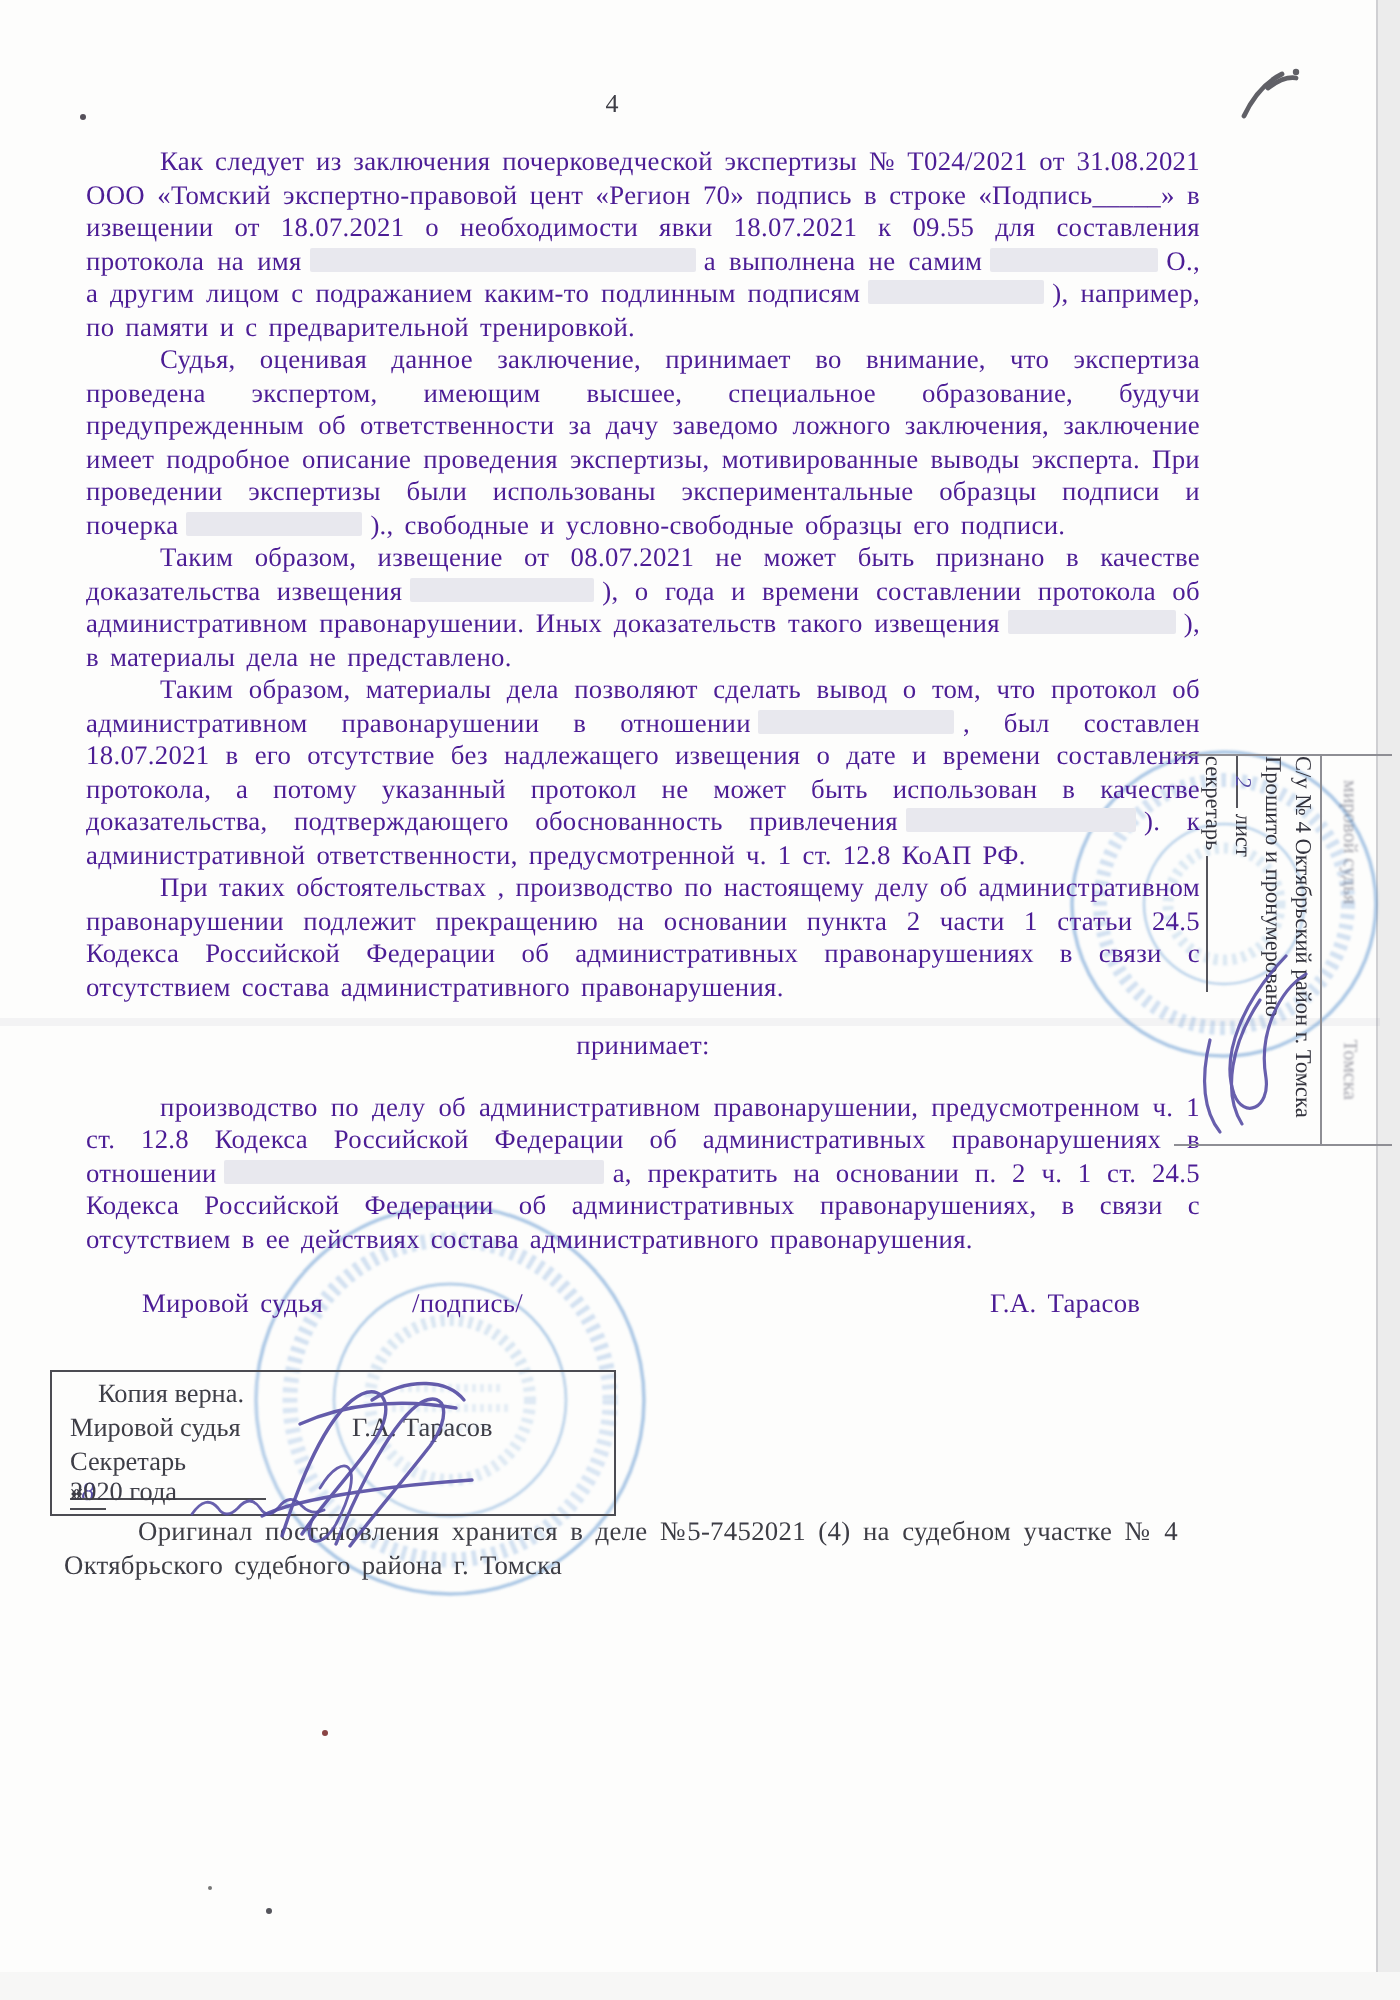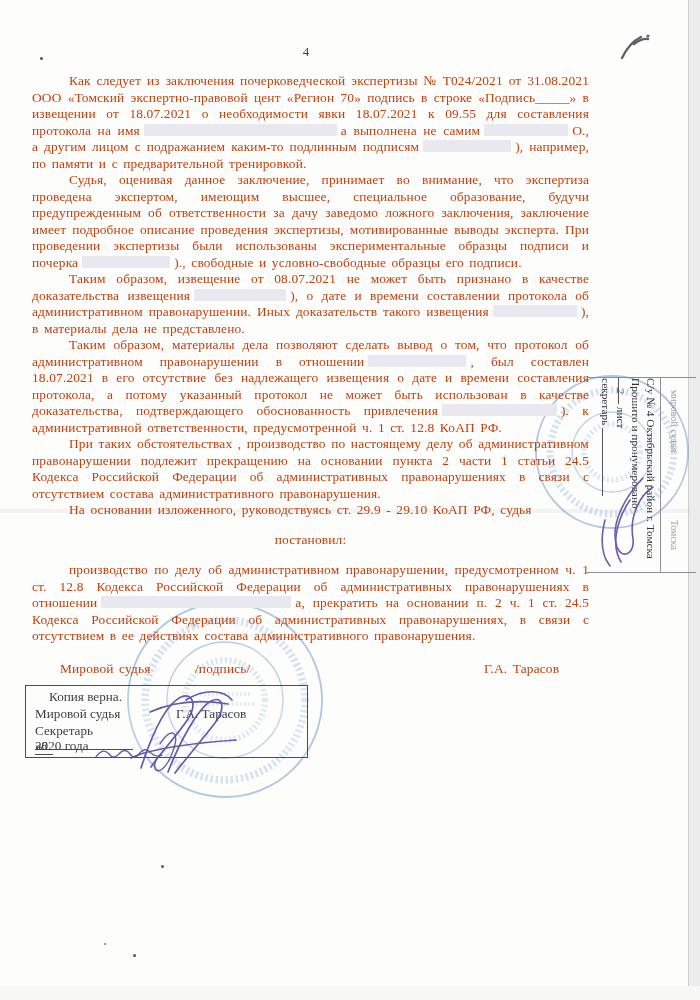--- a/index.html
+++ b/index.html
@@ -14,9 +14,9 @@
   
   .pagenum{position:absolute;left:296px;top:44px;width:20px;text-align:center;font-size:13px;}
   
-  .textcol{position:absolute;left:32px;top:73px;width:557px;
+  .textcol{position:absolute;left:43px;top:73px;width:557px;
            font-size:13.4px;line-height:16.5px;text-align:justify;
-           letter-spacing:.15px;word-spacing:2px;color:#c2410c;}
+           letter-spacing:.15px;word-spacing:2px;color:#4c1d95;}
   .textcol p{margin:0;text-indent:37px;}
   .redact{display:inline-block;height:12px;background:#e8e8ee;vertical-align:-1px;
           margin:0 4px;border-radius:1px;}

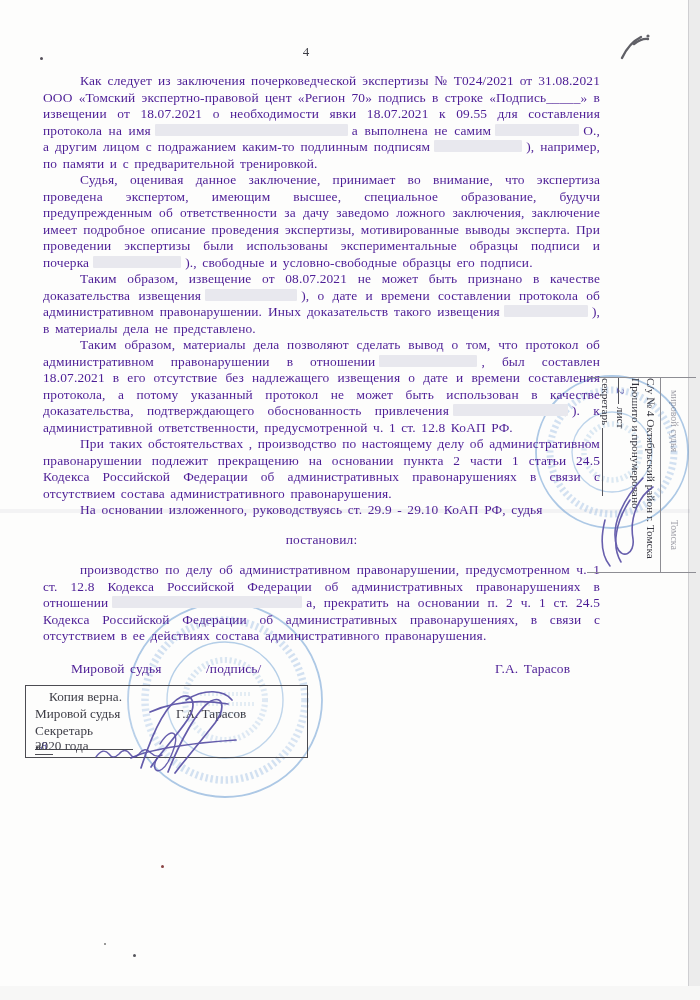--- a/index.html
+++ b/index.html
@@ -97,7 +97,7 @@
   <div class="textcol">
     <p><span>Как следует из заключения почерковедческой экспертизы № Т024/2021 от 31.08.2021 ООО «Томский экспертно-правовой цент «Регион 70» подпись в строке «Подпись_____» в извещении от 18.07.2021 о необходимости явки 18.07.2021 к 09.55 для составления протокола на имя</span><span class="redact r-193"></span><span>а выполнена не самим</span><span class="redact r-84"></span><span>О., а другим лицом с подражанием каким-то подлинным подписям</span><span class="redact r-88"></span><span>), например, по памяти и с предварительной тренировкой.</span></p>
     <p><span>Судья, оценивая данное заключение, принимает во внимание, что экспертиза проведена экспертом, имеющим высшее, специальное образование, будучи предупрежденным об ответственности  за дачу заведомо ложного заключения, заключение имеет подробное описание проведения экспертизы, мотивированные выводы эксперта. При проведении экспертизы были использованы экспериментальные образцы подписи и почерка</span><span class="redact r-88"></span><span>)., свободные и условно-свободные образцы его подписи.</span></p>
-    <p><span>Таким образом, извещение от 08.07.2021 не может быть признано в качестве доказательства извещения</span><span class="redact r-92"></span><span>), о дате и времени составлении протокола об административном правонарушении. Иных доказательств такого извещения</span><span class="redact r-84"></span><span>), в материалы дела не представлено.</span></p>
+    <p><span>Таким образом, извещение от 08.07.2021 не может быть признано в качестве доказательства извещения</span><span class="redact r-92"></span><span>), о года и времени составлении протокола об административном правонарушении. Иных доказательств такого извещения</span><span class="redact r-84"></span><span>), в материалы дела не представлено.</span></p>
     <p><span>Таким образом, материалы дела позволяют сделать вывод о том, что протокол об административном правонарушении в отношении</span><span class="redact r-98"></span><span>, был составлен 18.07.2021 в его отсутствие без надлежащего извещения о дате и времени составления протокола, а потому указанный протокол не может быть использован в качестве доказательства, подтверждающего обоснованность привлечения</span><span class="redact r-115"></span><span>). к административной ответственности, предусмотренной ч. 1 ст. 12.8 КоАП РФ.</span></p>
     <p>При таких обстоятельствах , производство по настоящему делу об административном правонарушении подлежит прекращению на основании пункта 2 части 1 статьи 24.5 Кодекса Российской Федерации об административных правонарушениях в связи с отсутствием состава административного правонарушения.</p>
     <p>На основании изложенного, руководствуясь ст. 29.9 - 29.10 КоАП РФ, судья</p>

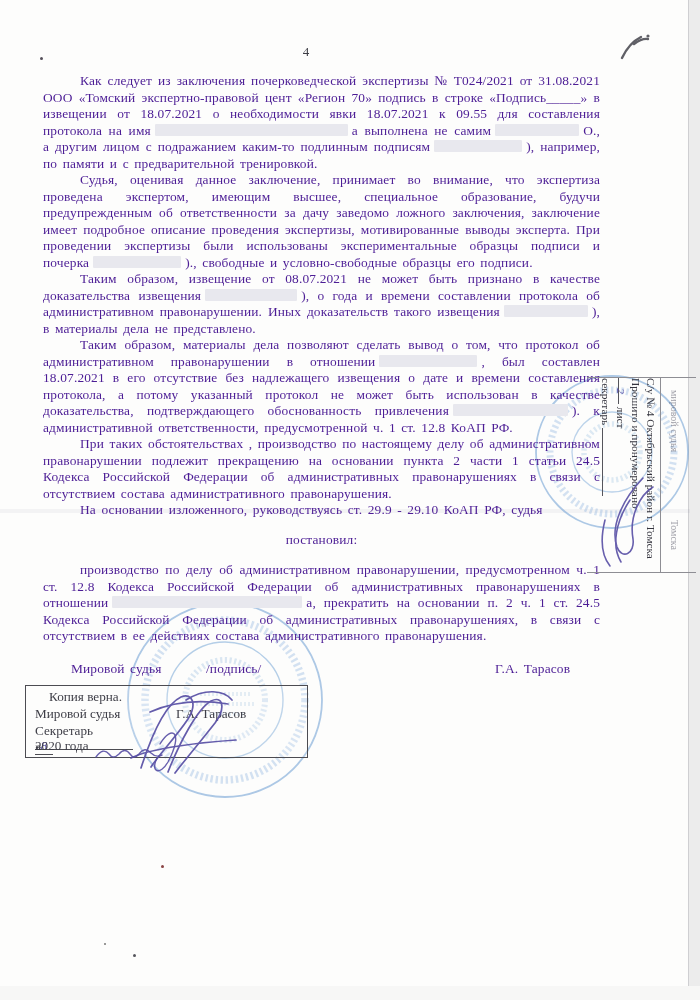--- a/index.html
+++ b/index.html
@@ -100,7 +100,6 @@
     <p><span>Таким образом, извещение от 08.07.2021 не может быть признано в качестве доказательства извещения</span><span class="redact r-92"></span><span>), о года и времени составлении протокола об административном правонарушении. Иных доказательств такого извещения</span><span class="redact r-84"></span><span>), в материалы дела не представлено.</span></p>
     <p><span>Таким образом, материалы дела позволяют сделать вывод о том, что протокол об административном правонарушении в отношении</span><span class="redact r-98"></span><span>, был составлен 18.07.2021 в его отсутствие без надлежащего извещения о дате и времени составления протокола, а потому указанный протокол не может быть использован в качестве доказательства, подтверждающего обоснованность привлечения</span><span class="redact r-115"></span><span>). к административной ответственности, предусмотренной ч. 1 ст. 12.8 КоАП РФ.</span></p>
     <p>При таких обстоятельствах , производство по настоящему делу об административном правонарушении подлежит прекращению на основании пункта 2 части 1 статьи 24.5 Кодекса Российской Федерации об административных правонарушениях в связи с отсутствием состава административного правонарушения.</p>
-    <p>На основании изложенного, руководствуясь ст. 29.9 - 29.10 КоАП РФ, судья</p>
     <p class="resolution">постановил:</p>
     <p><span>производство по делу об административном правонарушении, предусмотренном ч. 1 ст. 12.8 Кодекса Российской Федерации об административных правонарушениях в отношении</span><span class="redact r-190"></span><span>а, прекратить на основании п. 2 ч. 1 ст. 24.5 Кодекса Российской Федерации об административных правонарушениях, в связи с отсутствием в ее действиях состава административного правонарушения.</span></p>
     <div class="sig-row">

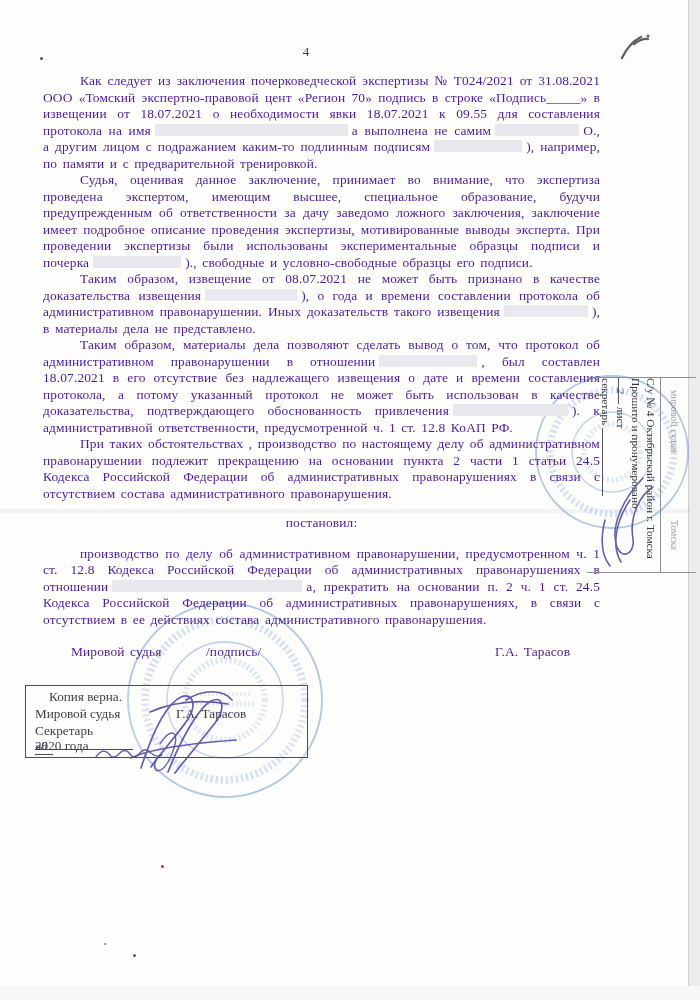--- a/index.html
+++ b/index.html
@@ -100,7 +100,7 @@
     <p><span>Таким образом, извещение от 08.07.2021 не может быть признано в качестве доказательства извещения</span><span class="redact r-92"></span><span>), о года и времени составлении протокола об административном правонарушении. Иных доказательств такого извещения</span><span class="redact r-84"></span><span>), в материалы дела не представлено.</span></p>
     <p><span>Таким образом, материалы дела позволяют сделать вывод о том, что протокол об административном правонарушении в отношении</span><span class="redact r-98"></span><span>, был составлен 18.07.2021 в его отсутствие без надлежащего извещения о дате и времени составления протокола, а потому указанный протокол не может быть использован в качестве доказательства, подтверждающего обоснованность привлечения</span><span class="redact r-115"></span><span>). к административной ответственности, предусмотренной ч. 1 ст. 12.8 КоАП РФ.</span></p>
     <p>При таких обстоятельствах , производство по настоящему делу об административном правонарушении подлежит прекращению на основании пункта 2 части 1 статьи 24.5 Кодекса Российской Федерации об административных правонарушениях в связи с отсутствием состава административного правонарушения.</p>
-    <p class="resolution">постановил:</p>
+    <p class="resolution">принимает:</p>
     <p><span>производство по делу об административном правонарушении, предусмотренном ч. 1 ст. 12.8 Кодекса Российской Федерации об административных правонарушениях в отношении</span><span class="redact r-190"></span><span>а, прекратить на основании п. 2 ч. 1 ст. 24.5 Кодекса Российской Федерации об административных правонарушениях, в связи с отсутствием в ее действиях состава административного правонарушения.</span></p>
     <div class="sig-row">
       <span class="sig-role">Мировой судья</span>

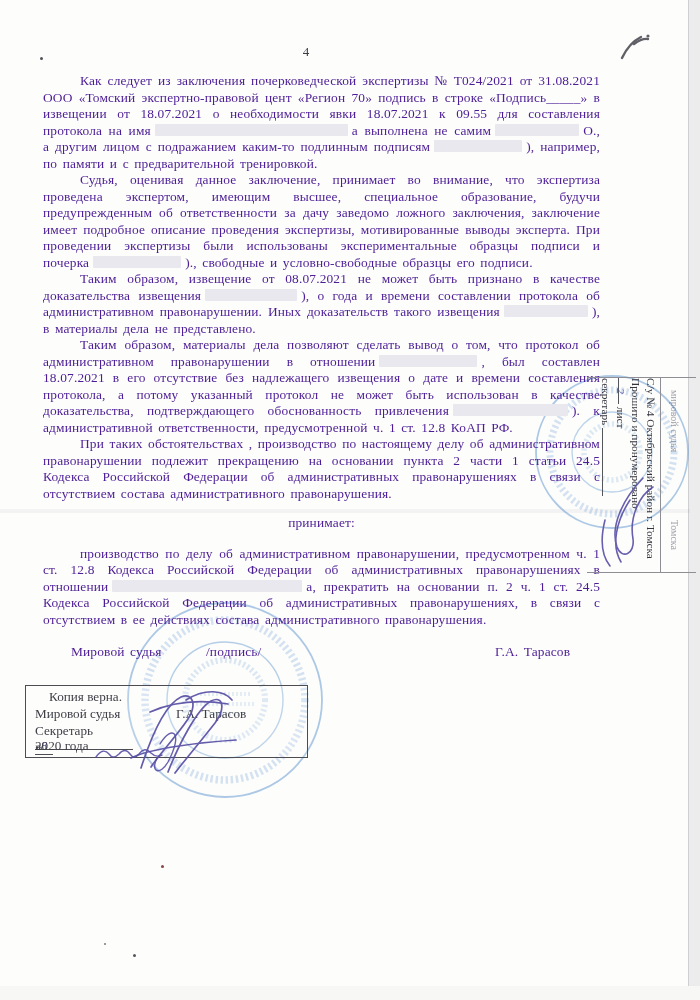--- a/index.html
+++ b/index.html
@@ -123,6 +123,9 @@
       </span>
   </div>
 
+  <div class="footerpara">
+    <p>Оригинал постановления хранится в деле №5-7452021 (4) на судебном участке № 4 Октябрьского судебного района г. Томска</p>
+  </div>
 
   <div class="label-line-h" style="left:587px;top:377px;width:109px;"></div>
   <div class="label-line-h" style="left:587px;top:572px;width:109px;"></div>

